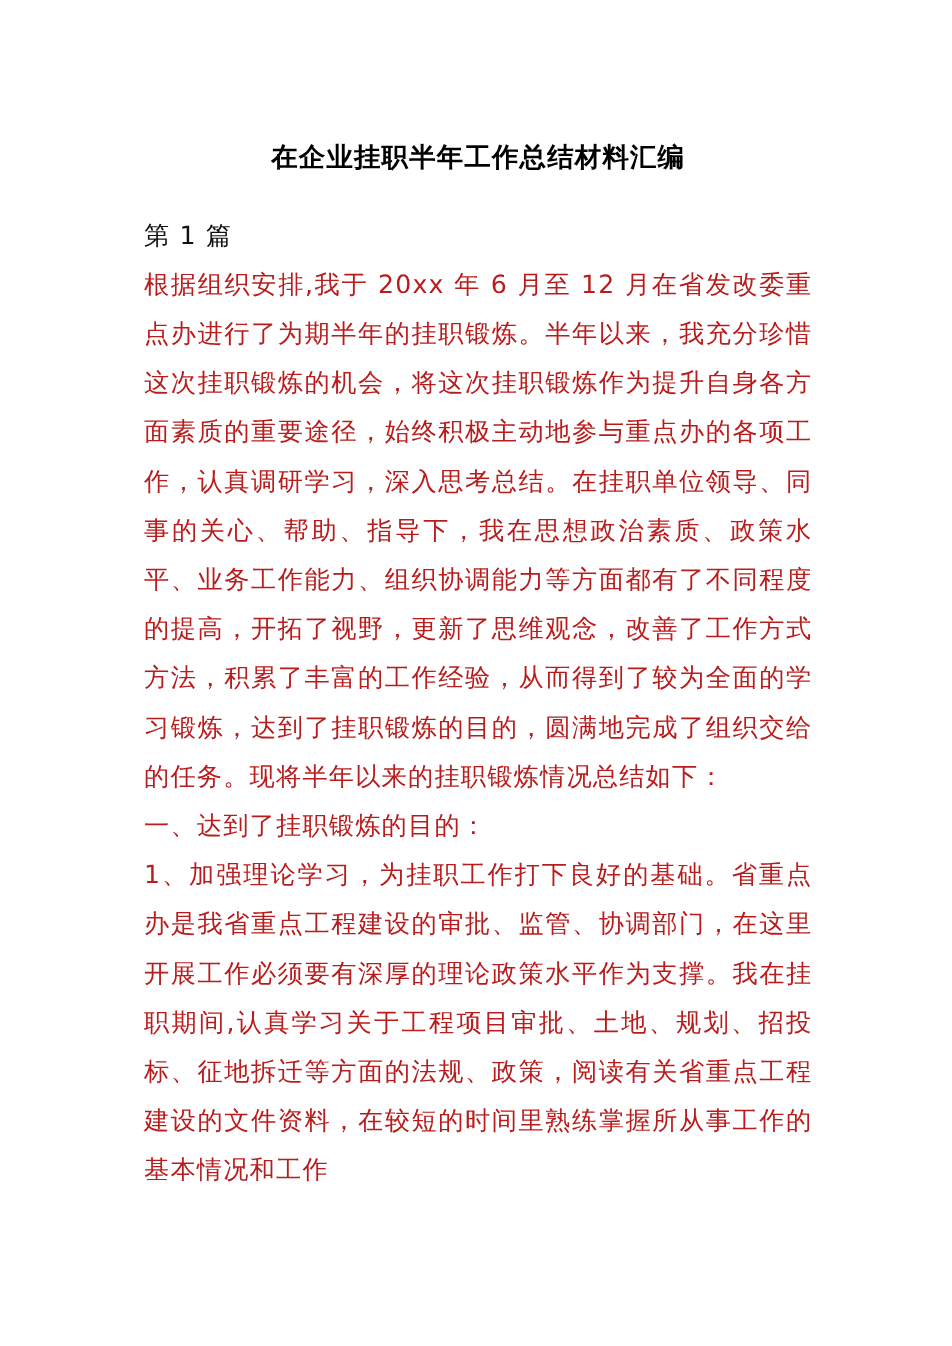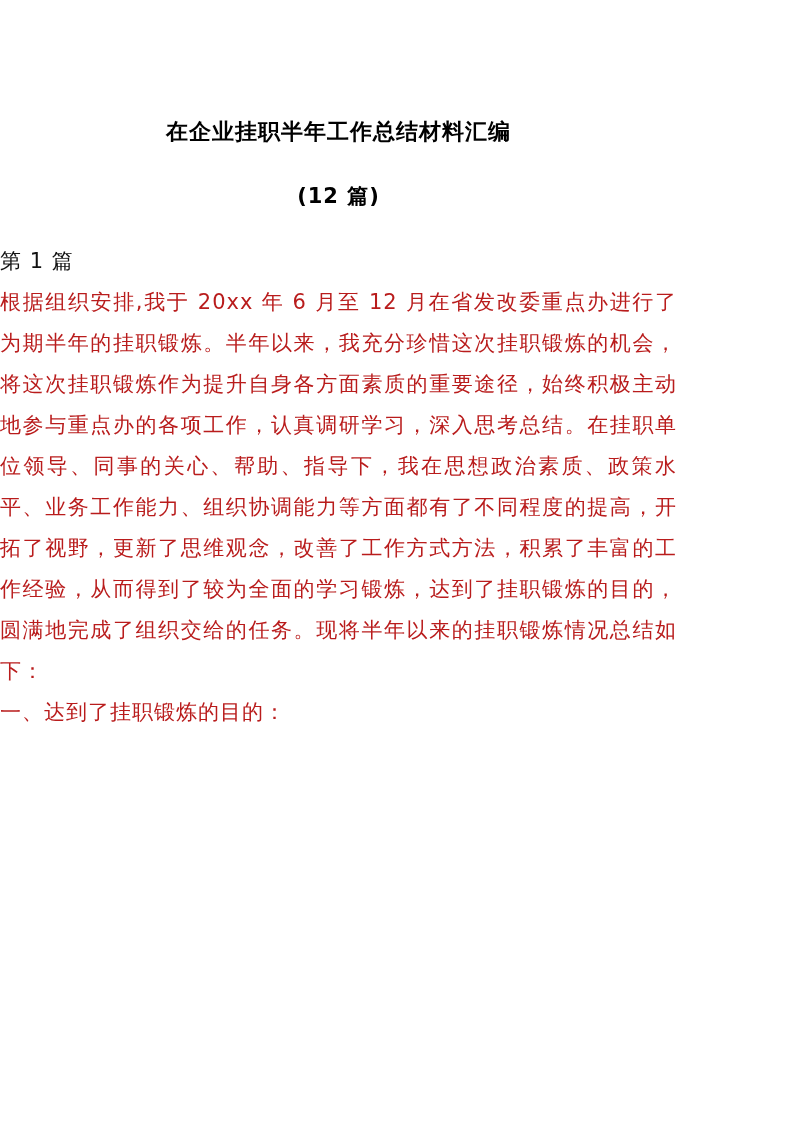--- a/index.html
+++ b/index.html
@@ -19,6 +19,7 @@
     width: 793px;
     height: 1122px;
     box-sizing: border-box;
+    padding-left: 120px;
     padding-right: 116px;
     background: #ffffff;
   }

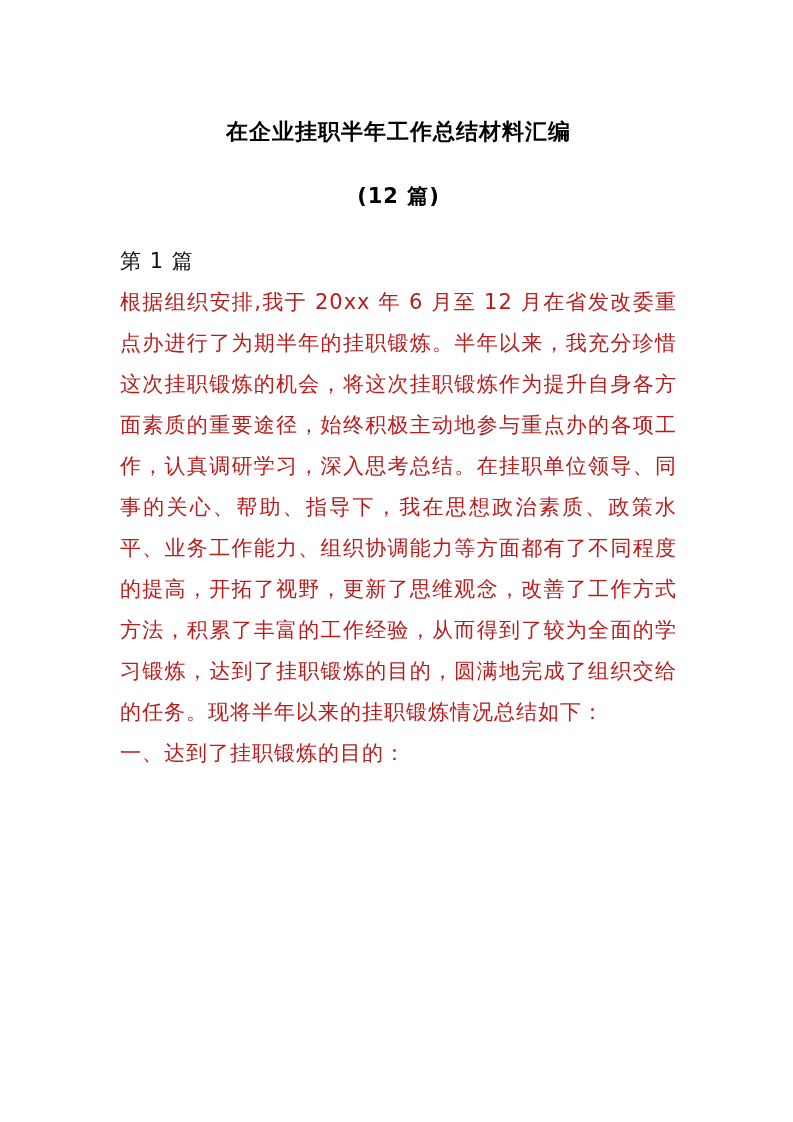--- a/index.html
+++ b/index.html
@@ -70,7 +70,6 @@
 
   <h1 class="doc-title">在企业挂职半年工作总结材料汇编</h1>
 
-  <div class="doc-subtitle">(12 篇)</div>
 
   <div class="part-label">第 1 篇</div>
 

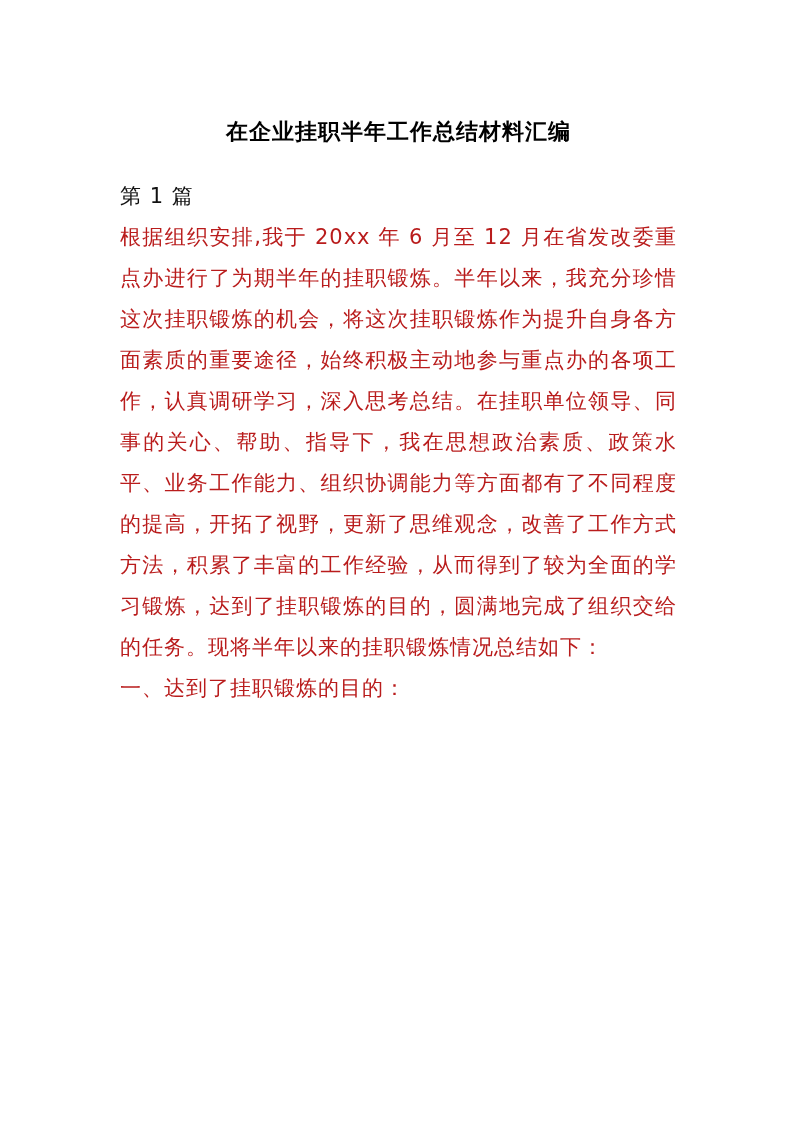--- a/index.html
+++ b/index.html
@@ -76,6 +76,7 @@
   <div class="body-text">
     <p>根据组织安排,我于 20xx 年 6 月至 12 月在省发改委重点办进行了为期半年的挂职锻炼。半年以来，我充分珍惜这次挂职锻炼的机会，将这次挂职锻炼作为提升自身各方面素质的重要途径，始终积极主动地参与重点办的各项工作，认真调研学习，深入思考总结。在挂职单位领导、同事的关心、帮助、指导下，我在思想政治素质、政策水平、业务工作能力、组织协调能力等方面都有了不同程度的提高，开拓了视野，更新了思维观念，改善了工作方式方法，积累了丰富的工作经验，从而得到了较为全面的学习锻炼，达到了挂职锻炼的目的，圆满地完成了组织交给的任务。现将半年以来的挂职锻炼情况总结如下：</p>
     <p>一、达到了挂职锻炼的目的：</p>
+    <p>1、加强理论学习，为挂职工作打下良好的基础。省重点办是我省重点工程建设的审批、监管、协调部门，在这里开展工作必须要有深厚的理论政策水平作为支撑。我在挂职期间,认真学习关于工程项目审批、土地、规划、招投标、征地拆迁等方面的法规、政策，阅读有关省重点工程建设的文件资料，在较短的时间里熟练掌握所从事工作的基本情况和工作</p>
   </div>
 
 </div>

